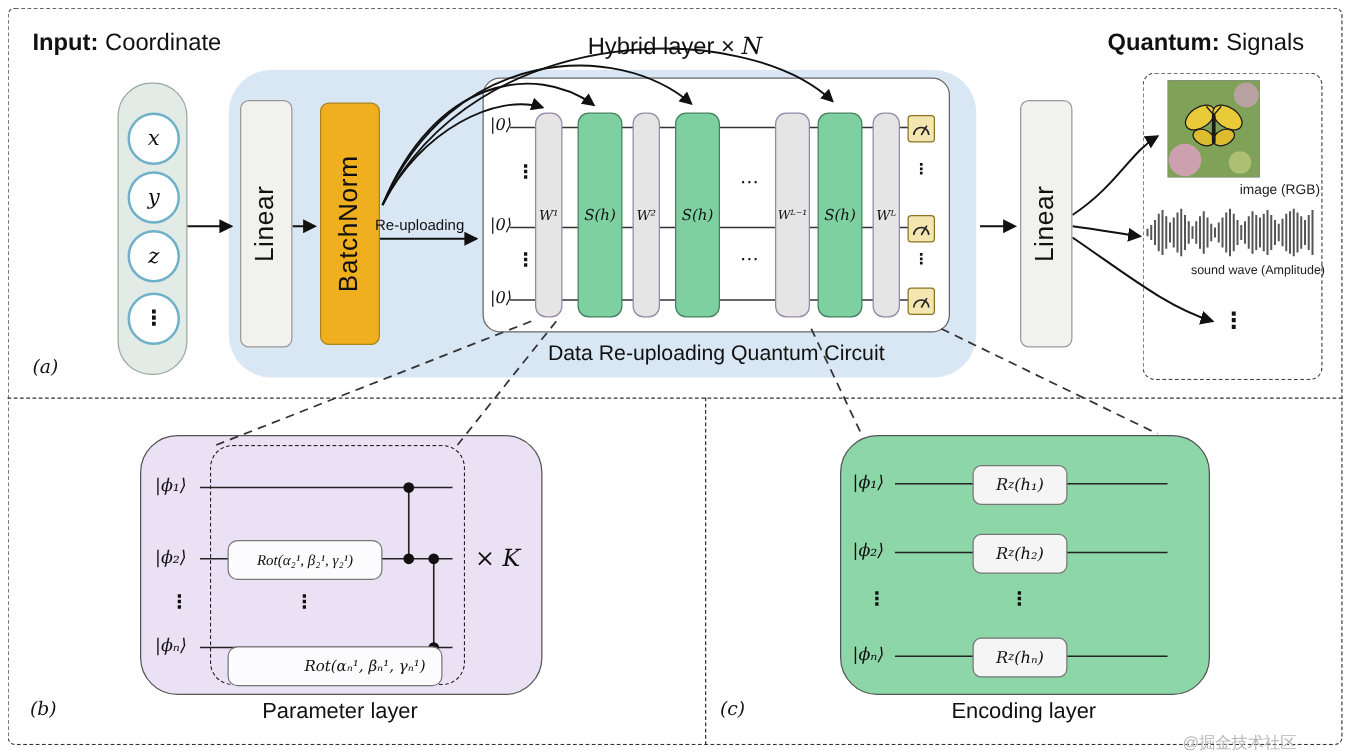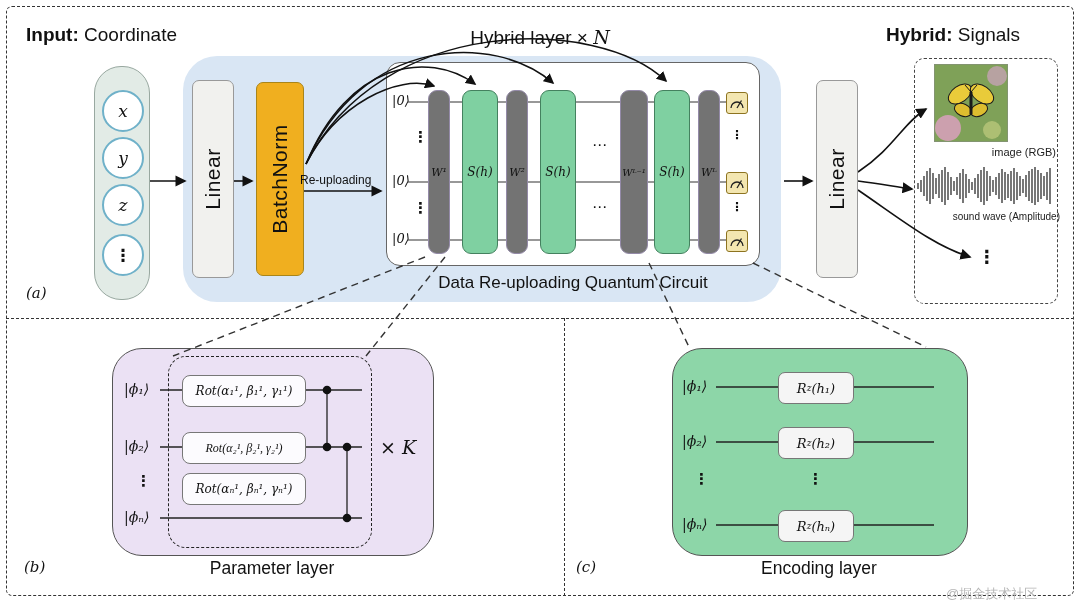--- a/index.html
+++ b/index.html
@@ -148,7 +148,7 @@
     <span>Hybrid layer × </span><span class="math">N</span>
   </div>
   <div class="abs hdr z10" style="left:886px;top:24px;">
-    <b>Hybrid:</b><span> Signals</span>
+    <b>Quantum:</b><span> Signals</span>
   </div>
 
   <div class="pill"></div>

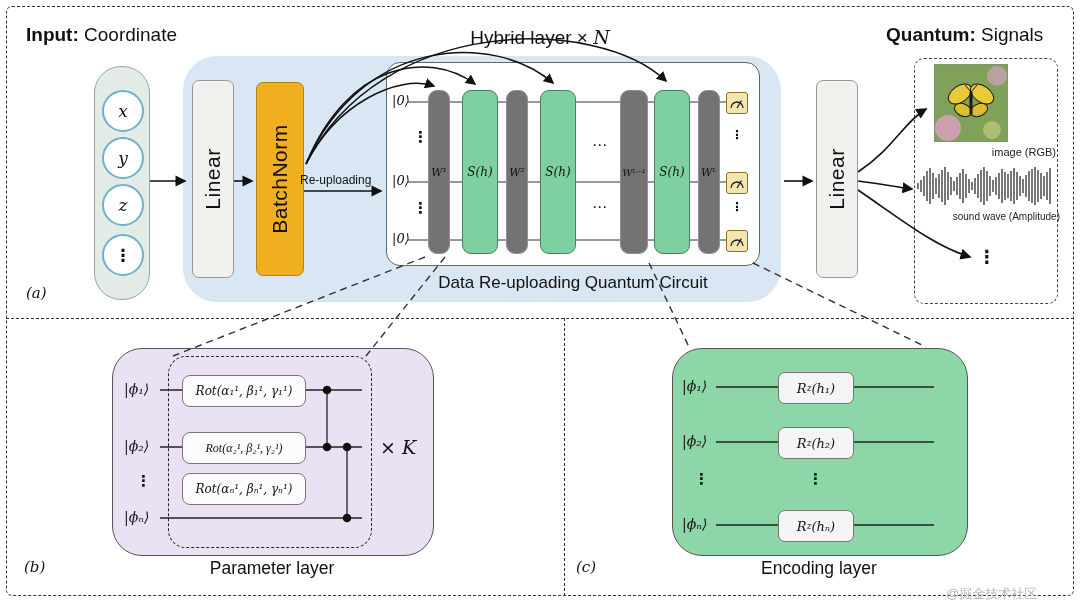--- a/index.html
+++ b/index.html
@@ -37,7 +37,7 @@
 
   .gate-col{position:absolute;top:90px;height:162px;border-radius:9px;display:flex;
             align-items:center;justify-content:center;z-index:10;white-space:nowrap;}
-  .w-col{background:#737373;border:1px solid #948aa8;font-size:11px;}
+  .w-col{background:#e5e5e5;border:1px solid #948aa8;font-size:11px;}
   .s-col{background:#7fd0a1;border:1px solid #44815f;font-size:12px;}
 
   .meter{position:absolute;left:726px;width:20px;height:20px;background:#f3e6b0;

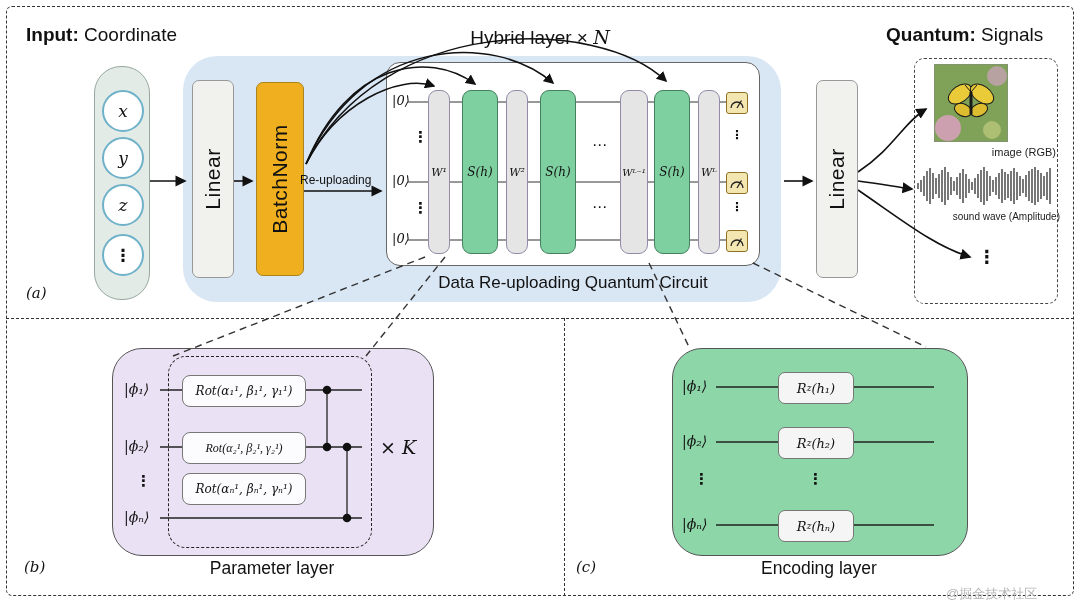--- a/index.html
+++ b/index.html
@@ -273,9 +273,6 @@
   <div class="vdots" style="left:136px;top:472px;">⋮</div>
   <div class="ket math" style="left:124px;top:509px;">|ϕₙ⟩</div>
 
-  <div class="qgate rot math" style="top:375px;">
-      <span>Rot(α₁¹, β₁¹, γ₁¹)</span>
-    </div>
   <div class="qgate rot math" style="top:432px;font-family:Liberation Serif, serif;">
       <span>Rot(α₂¹, β₂¹, γ₂¹)</span>
     </div>

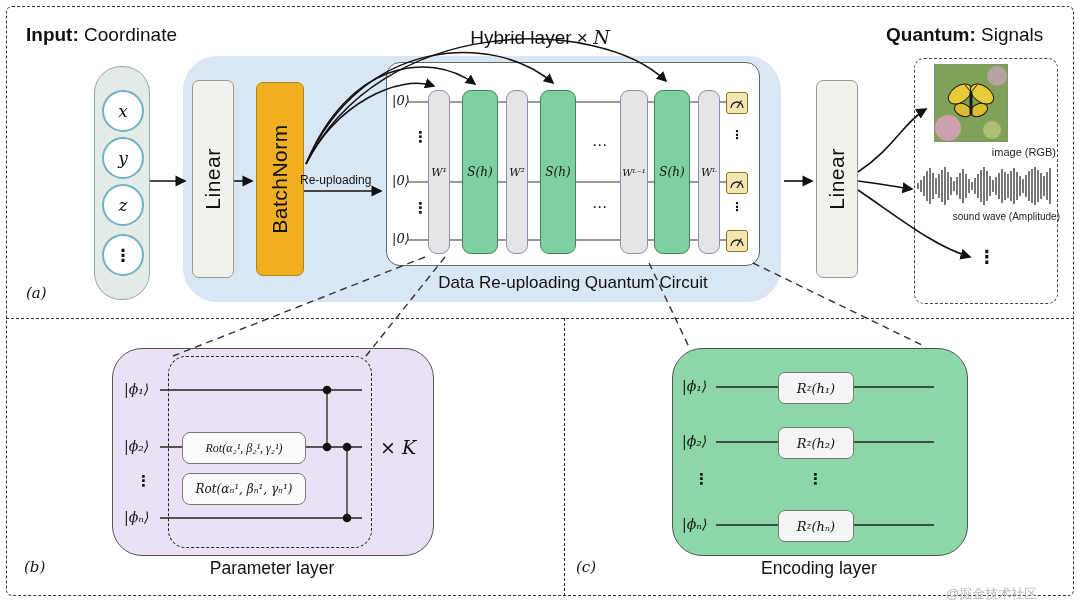--- a/index.html
+++ b/index.html
@@ -277,7 +277,7 @@
       <span>Rot(α₂¹, β₂¹, γ₂¹)</span>
     </div>
   <div class="vdots" style="left:236px;top:472px;">⋮</div>
-  <div class="qgate rot math" style="top:473px;">
+  <div class="qgate rot math" style="top:517px;padding-left:48px;">
       <span>Rot(αₙ¹, βₙ¹, γₙ¹)</span>
     </div>
 

